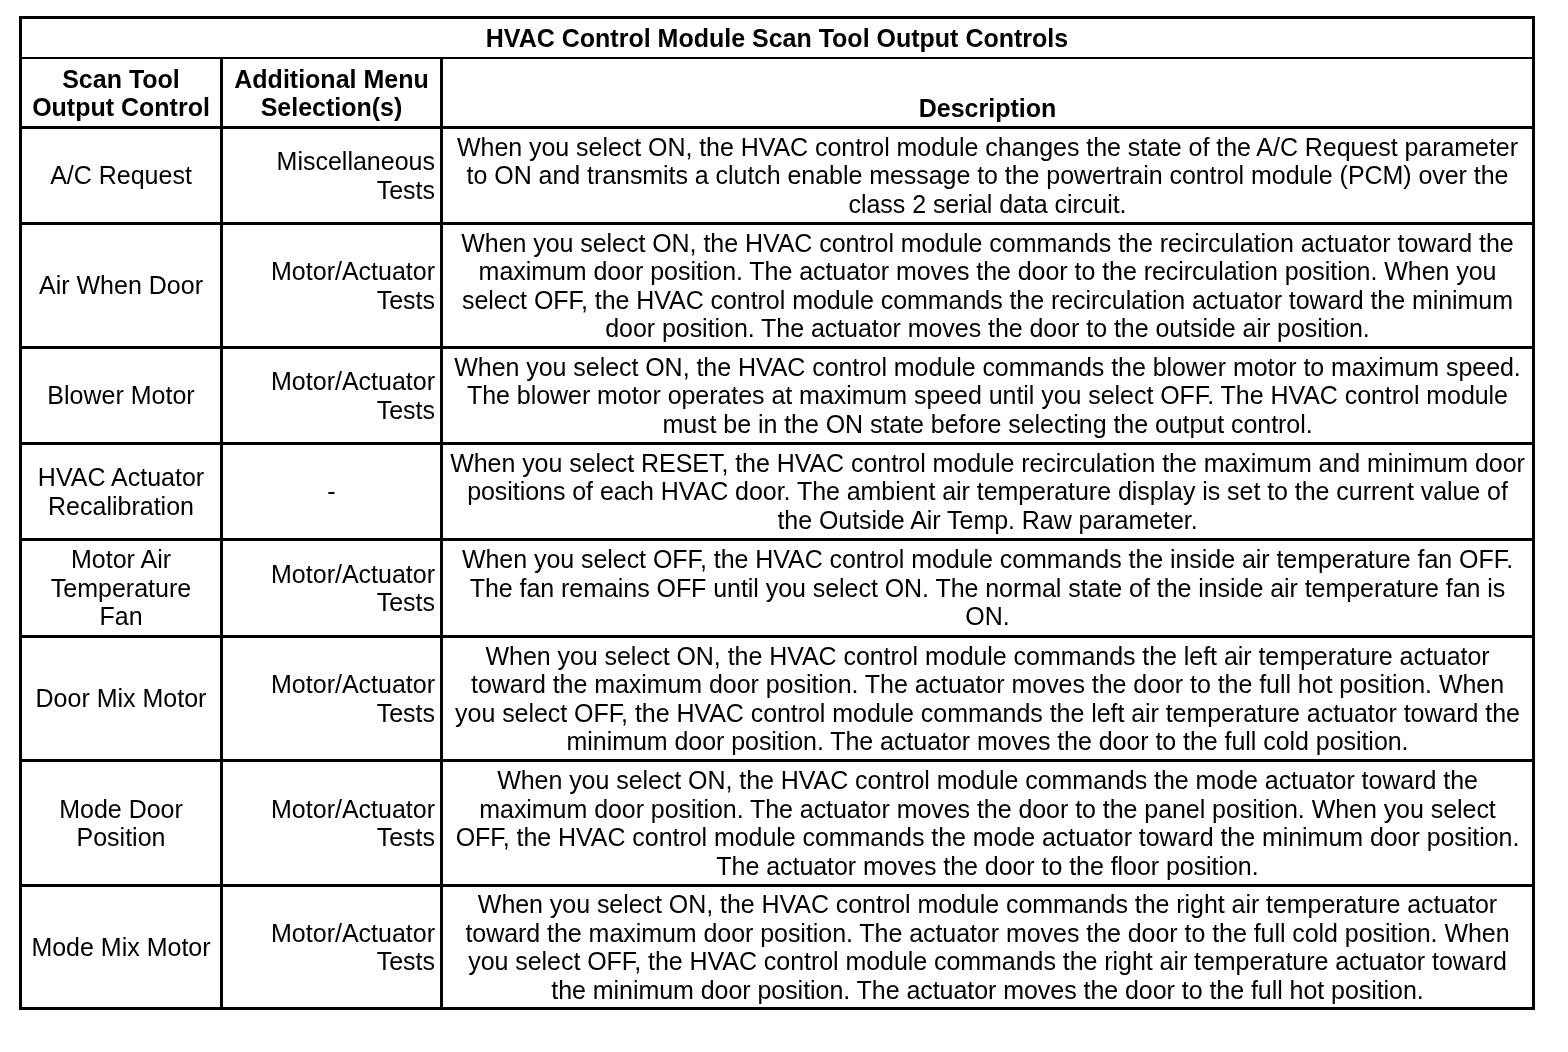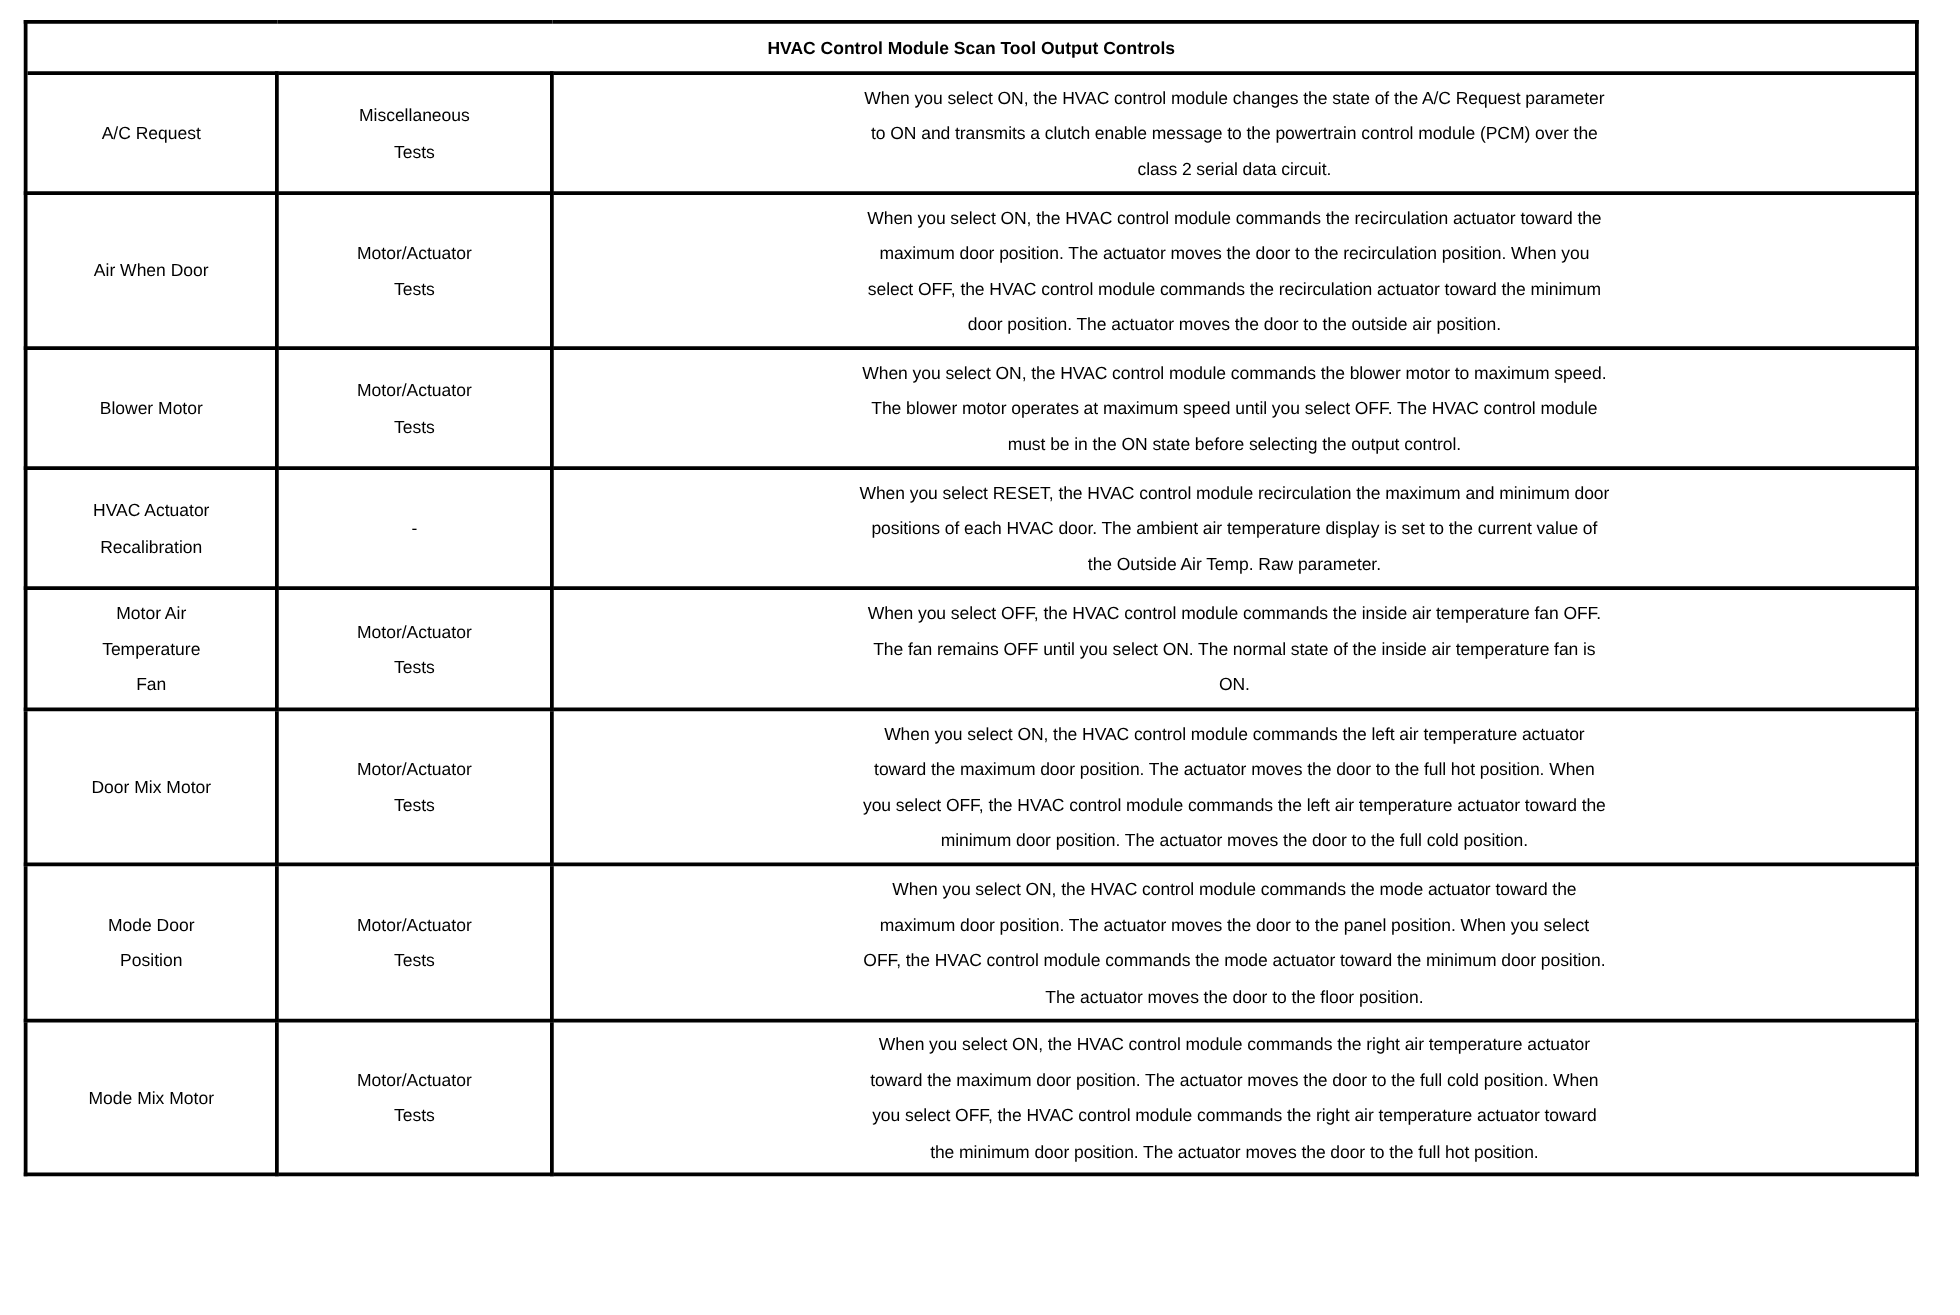--- a/index.html
+++ b/index.html
@@ -26,7 +26,7 @@
     .tbl td, .tbl th {
       border: 3px solid #000;
       padding: 0 5px;
-      font-size: 14px;
+      font-size: 25px;
       line-height: 28.5px;
       vertical-align: middle;
       overflow: hidden;

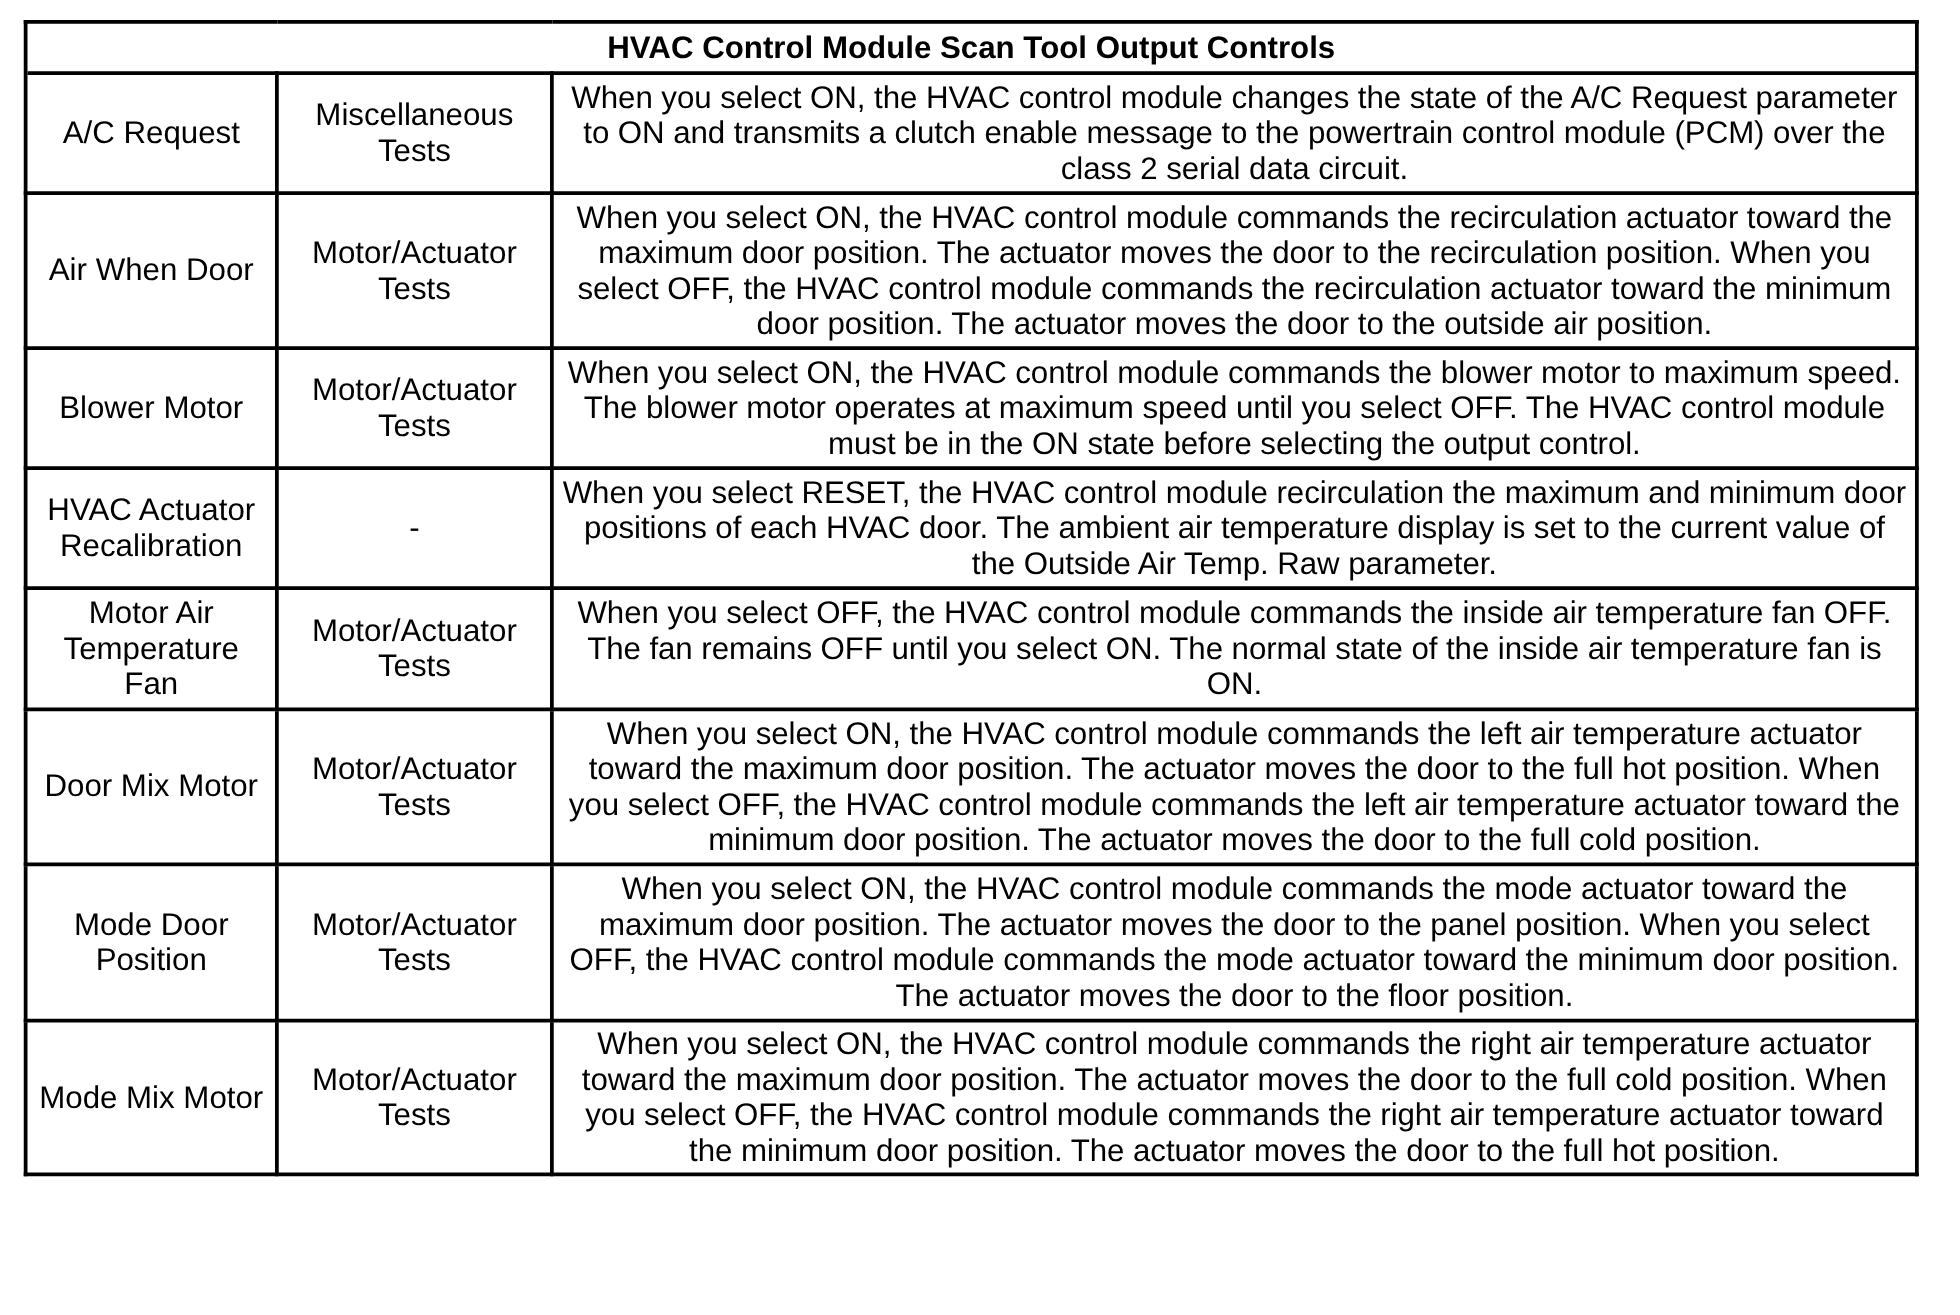--- a/index.html
+++ b/index.html
@@ -77,6 +77,13 @@
     <tr class="title-row">
       <th colspan="3">HVAC Control Module Scan Tool Output Controls</th>
     </tr>
+    <tr class="head-row">
+      <th style="white-space:pre-line;">Scan Tool
+Output Control</th>
+      <th style="white-space:pre-line;">Additional Menu
+Selection(s)</th>
+      <th class="desc-h">Description</th>
+    </tr>
   </thead>
   <tbody>
     <tr class="data-row r1">

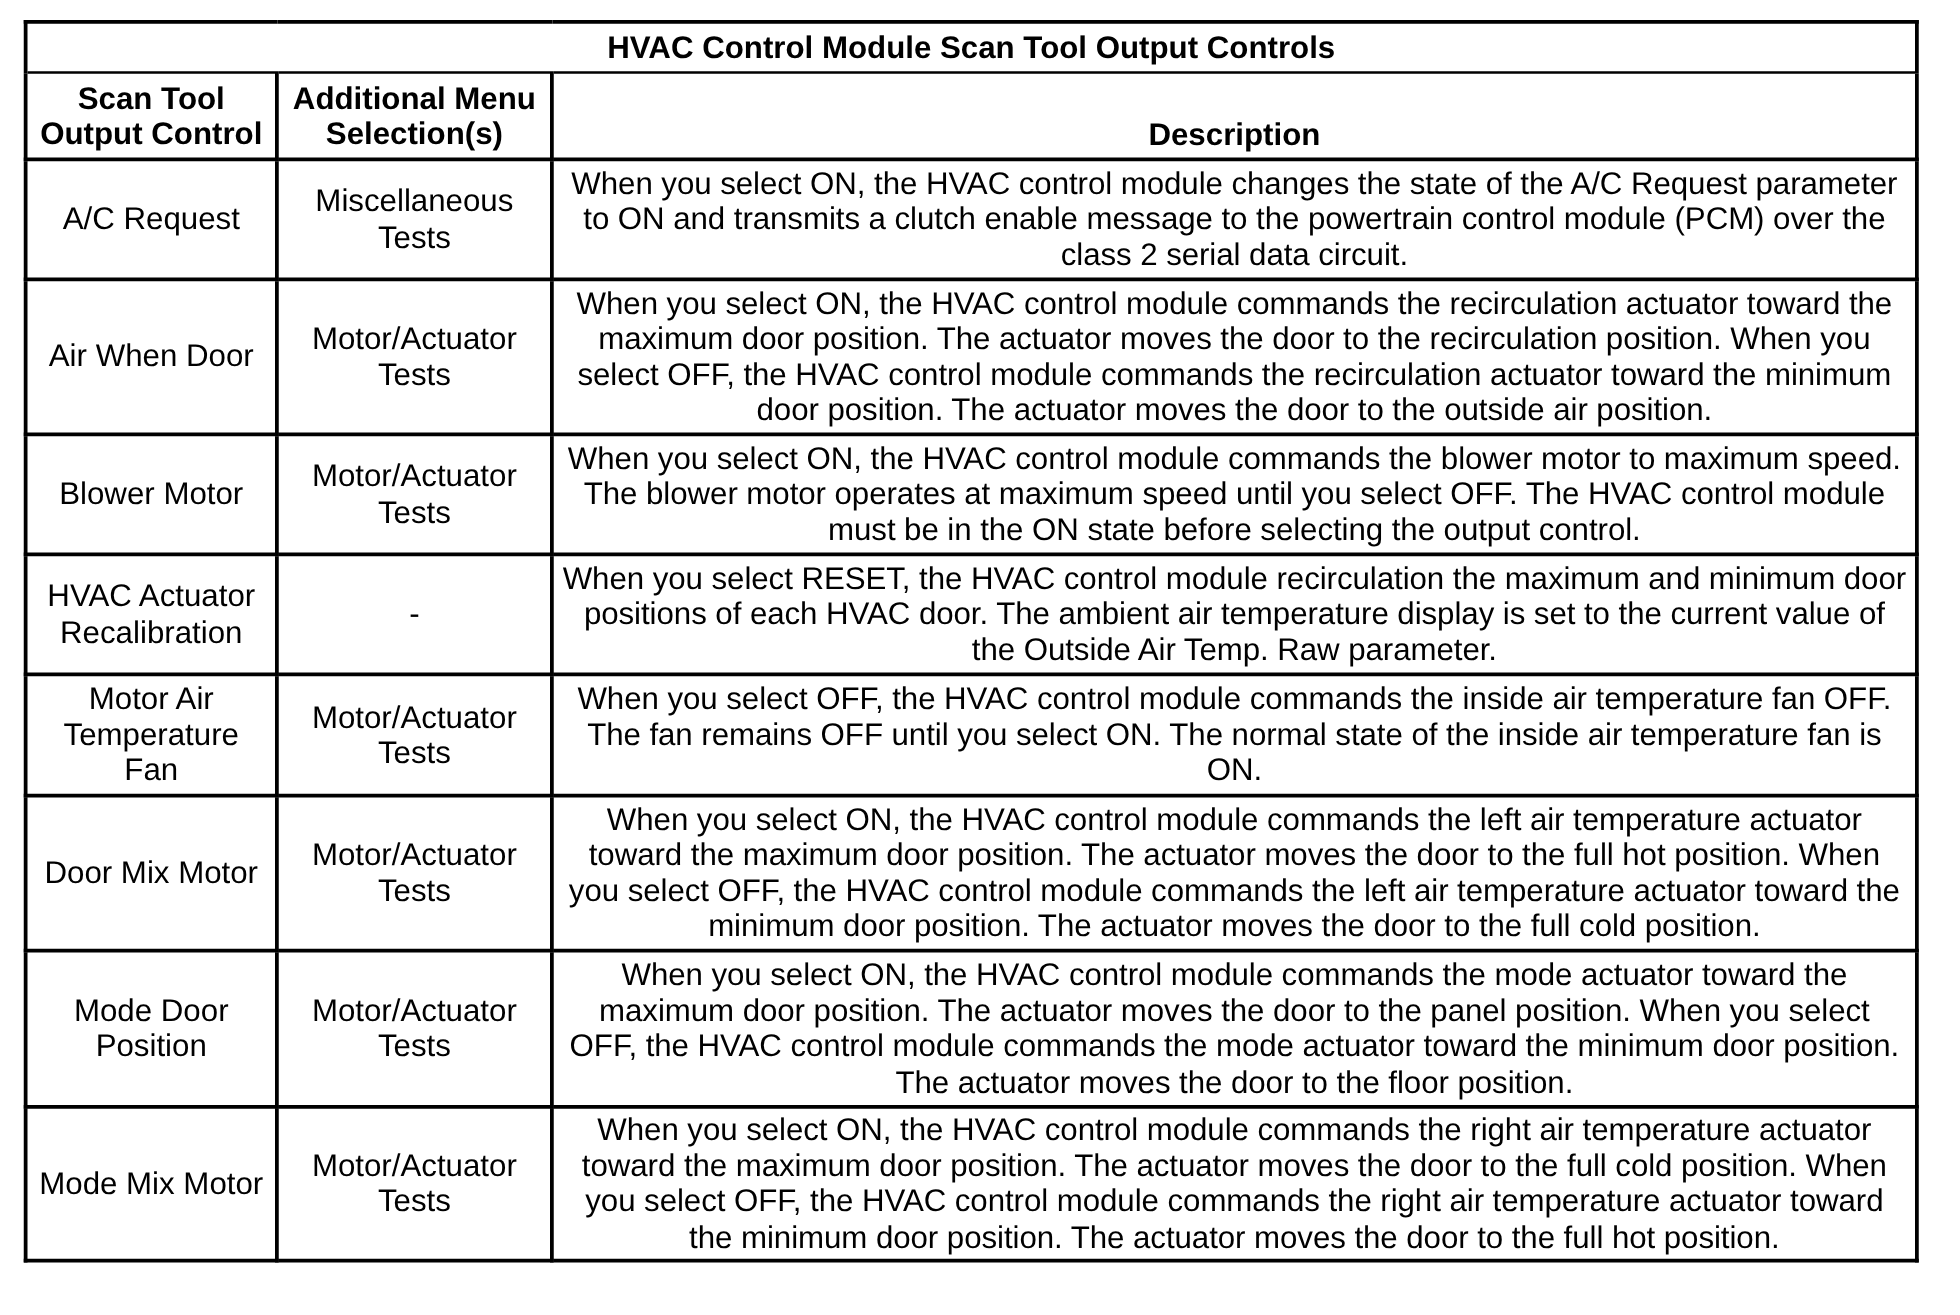--- a/index.html
+++ b/index.html
@@ -52,7 +52,7 @@
       padding-bottom: 4px;
     }
     .data-row td { white-space: pre-line; text-align: center; }
-    .data-row td.sel { text-align: center; }
+    .data-row td.sel { text-align: right; }
     .data-row td.sel.dash { text-align: center; }
     .data-row td.desc { letter-spacing: -0.05px; }
     .r1 td { height: 93px; }

